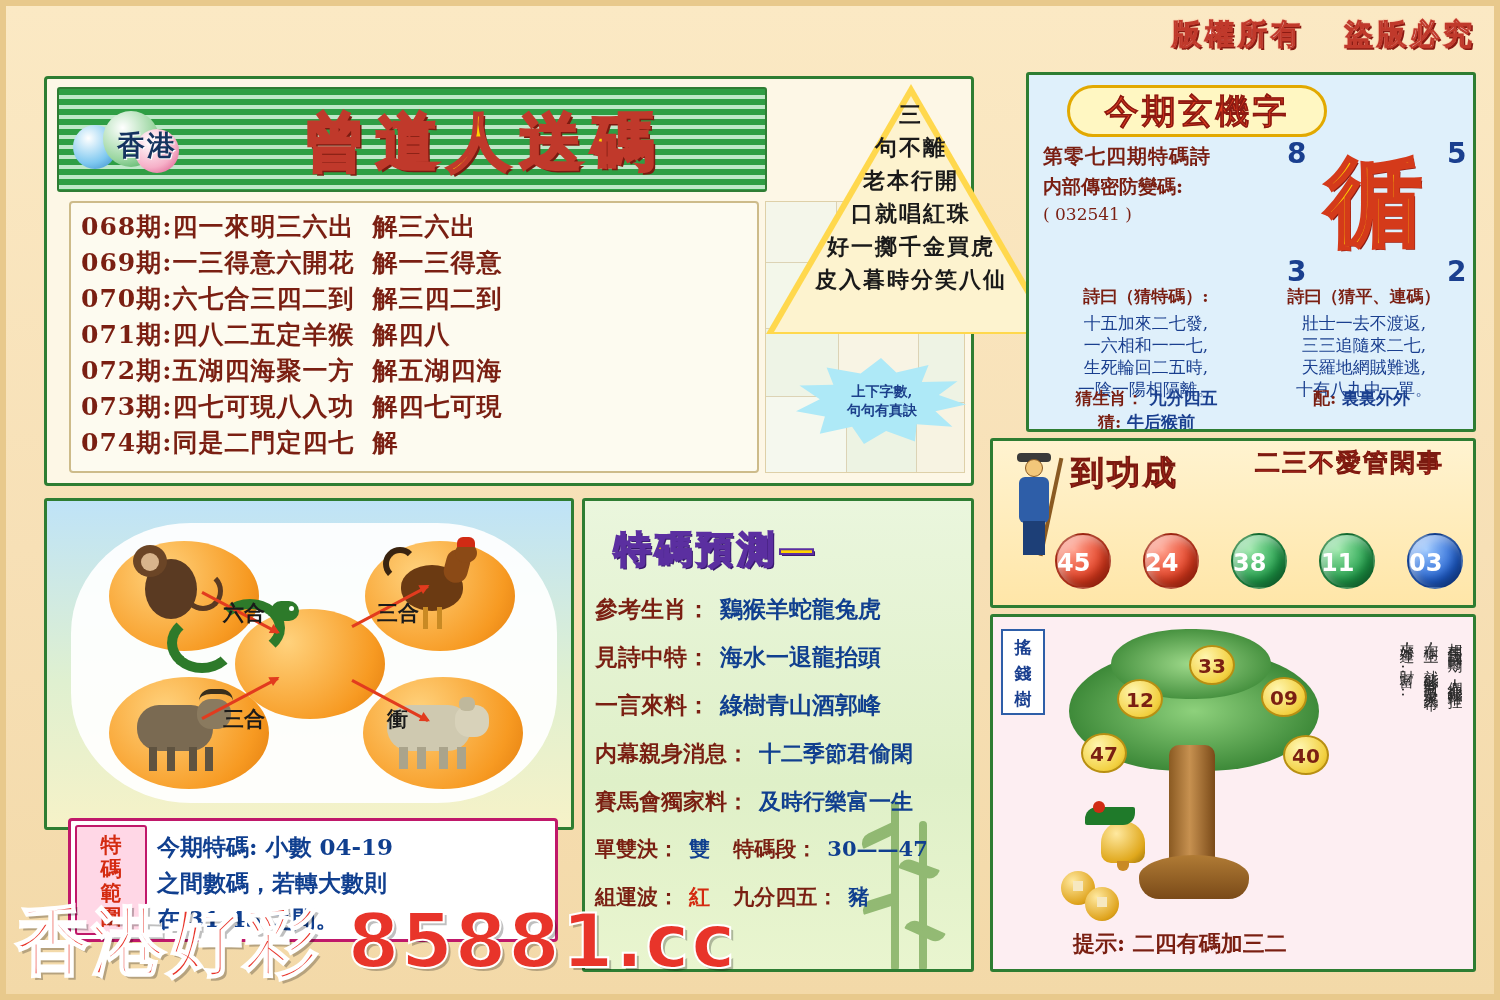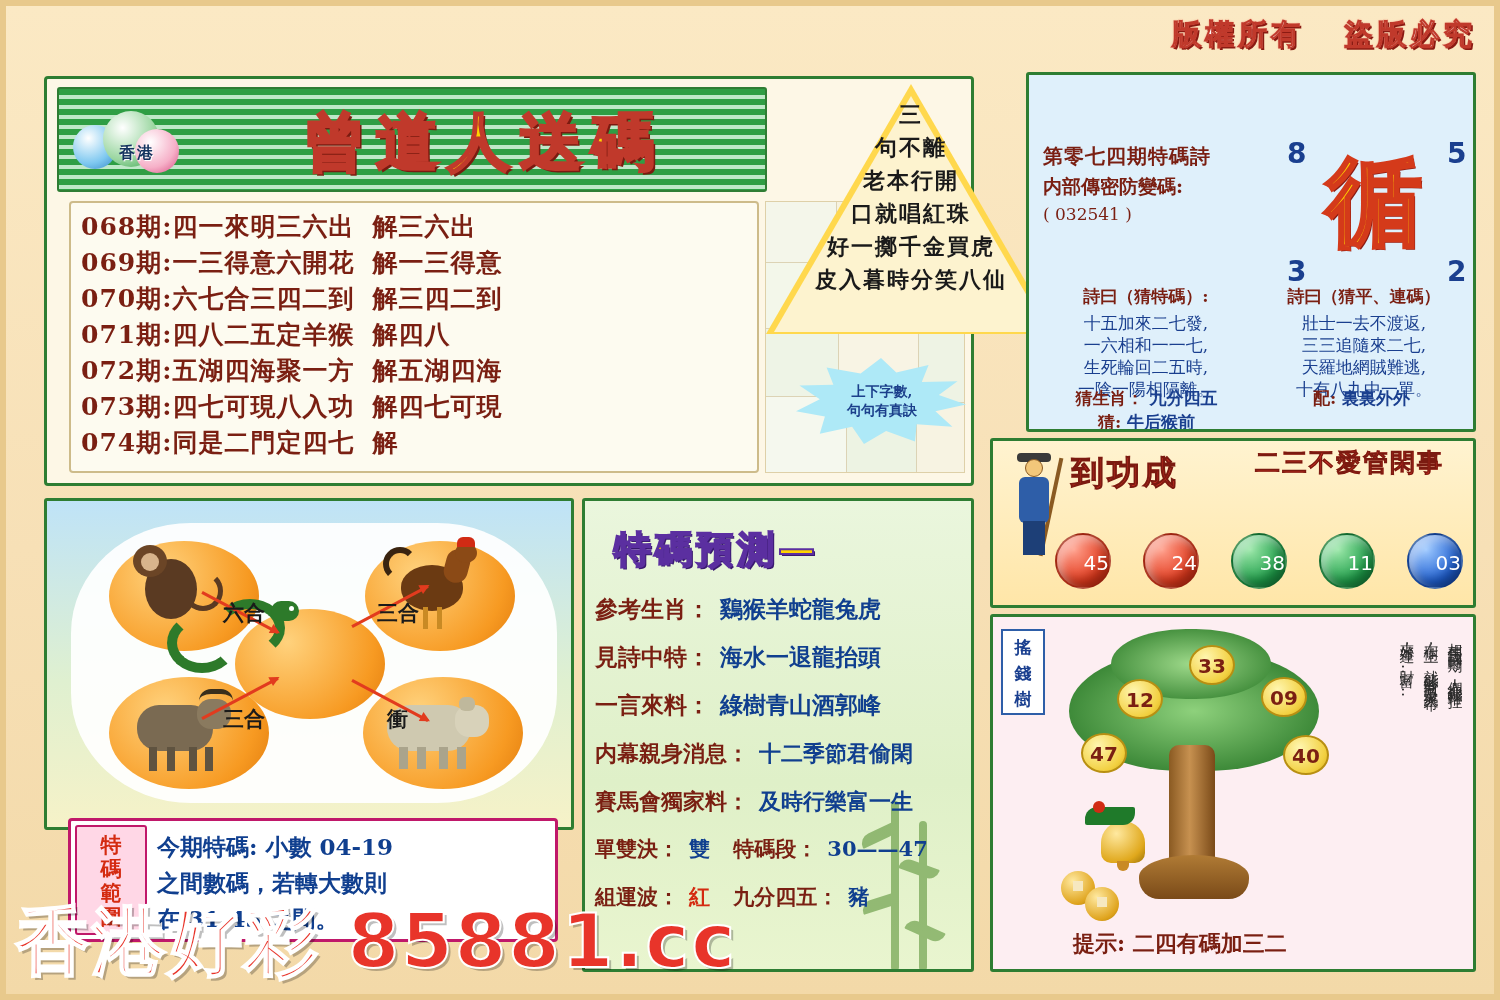--- a/index.html
+++ b/index.html
@@ -414,6 +414,7 @@
   </div>
 
   <div class="abs" id="xuanjiBox">
+    <div id="xjTitle">今期玄機字</div>
     <div id="xjInfo">
       <div class="l1">第零七四期特碼詩</div>
       <div class="l2">内部傳密防變碼:</div>

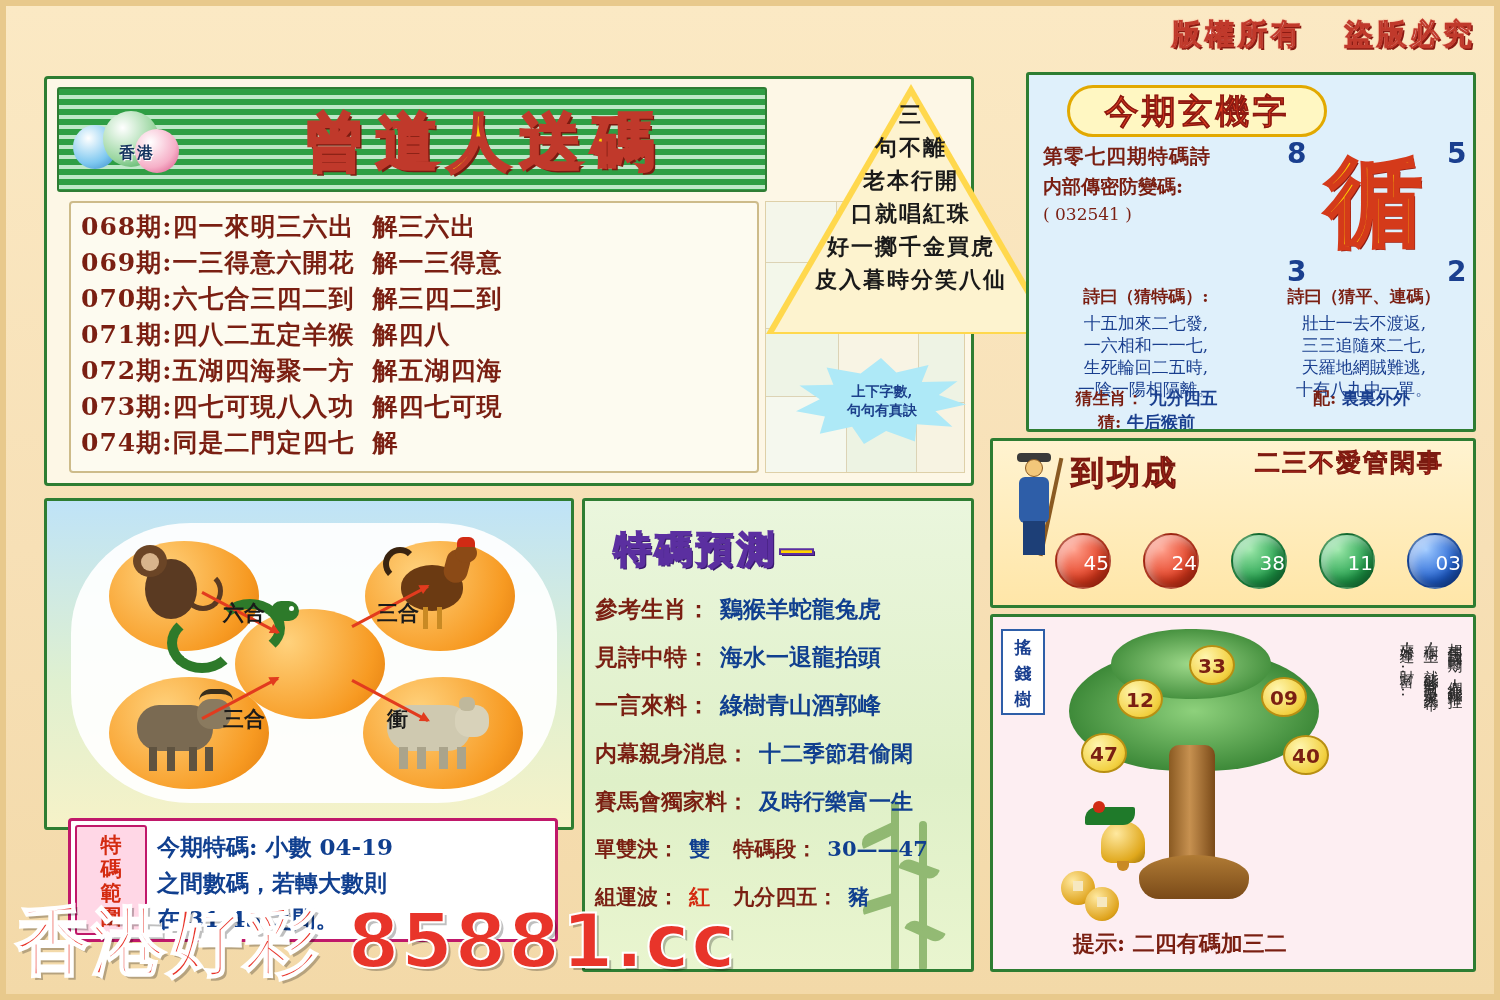--- a/index.html
+++ b/index.html
@@ -51,8 +51,8 @@
   #hkBadge .b2 { left:30px; top:0px; width:56px; height:56px; background:radial-gradient(circle at 35% 30%,#ffffff,#9ad6a0 60%,#2f9e44); }
   #hkBadge .b3 { left:62px; top:18px; width:44px; height:44px; background:radial-gradient(circle at 35% 30%,#ffffff,#f6b0c8 60%,#d6487f); }
   #hkBadge .txt {
-    position:absolute; left:24px; top:32px; width:80px; text-align:center;
-    font-size:16px; font-weight:bold; color:#14335f; letter-spacing:2px;
+    position:absolute; left:24px; top:16px; width:80px; text-align:right;
+    font-size:28px; font-weight:bold; color:#14335f; letter-spacing:2px;
     font-family:"DejaVu Sans", sans-serif; text-shadow:1px 1px 0 #fff;
   }
   #mainTitle {

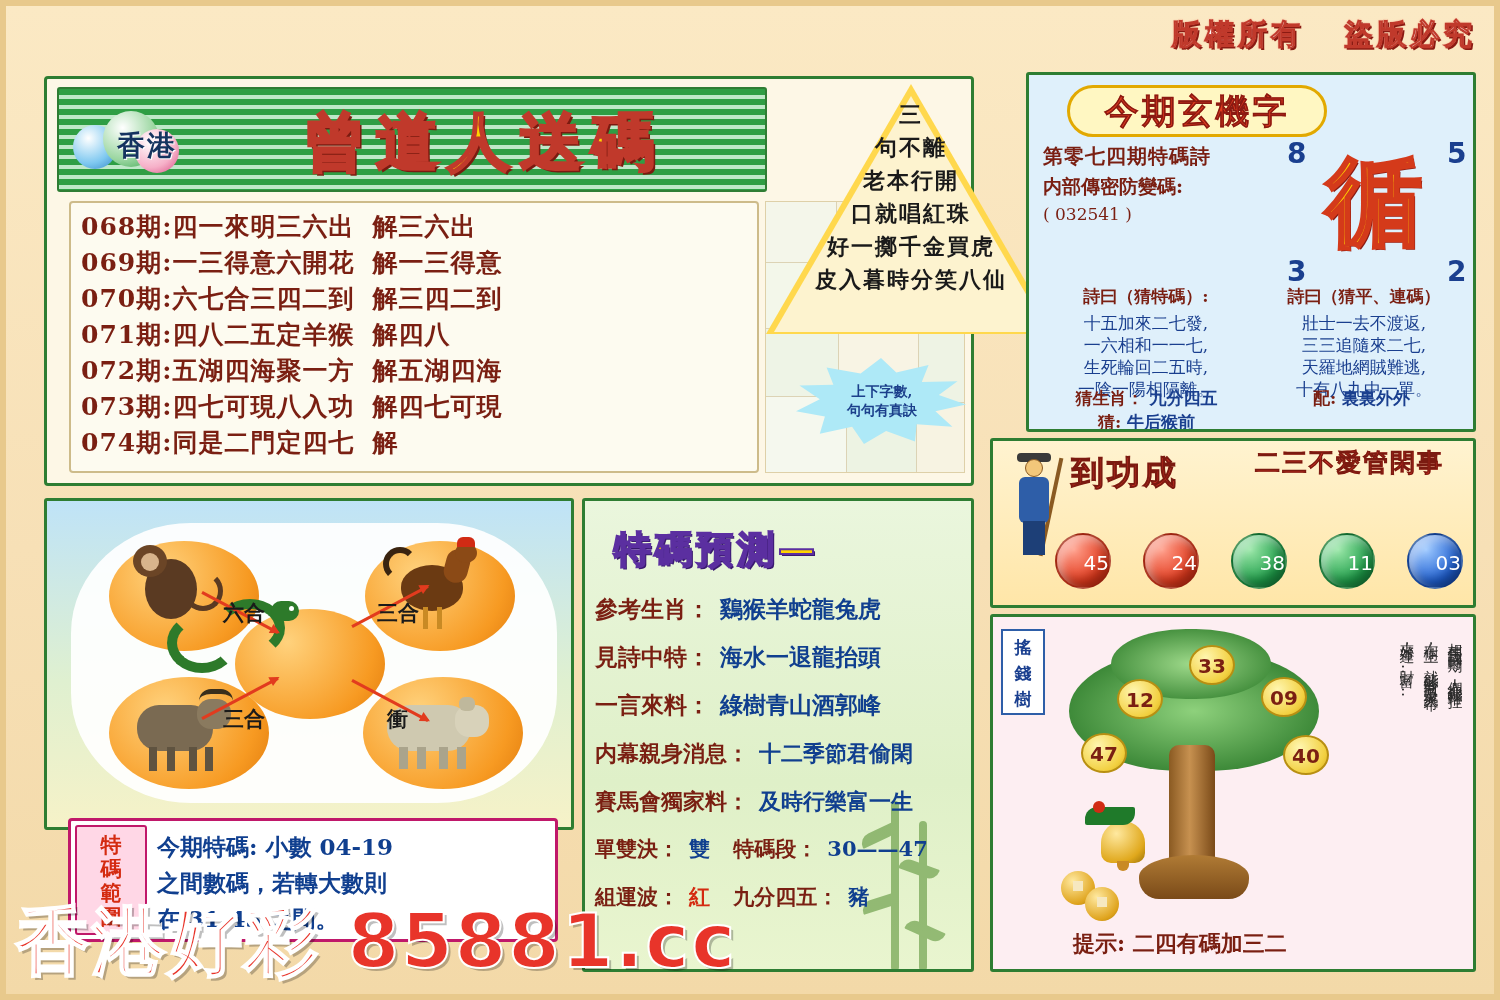--- a/index.html
+++ b/index.html
@@ -191,7 +191,7 @@
   #ballFigure .pole{position:absolute;left:44px;top:4px;width:4px;height:100px;background:#8a5a22;transform:rotate(12deg);}
   .ball {
     position:absolute; width:56px; height:56px; border-radius:50%;
-    color:#fff; font-size:20px; font-weight:normal; text-align:right; line-height:56px;
+    color:#fff; font-size:24px; font-weight:bold; text-align:left; line-height:56px;
     border:2px solid rgba(0,0,0,.25);
     font-family:"DejaVu Sans", sans-serif;
     box-shadow:inset -6px -8px 10px rgba(0,0,0,.25), inset 6px 6px 8px rgba(255,255,255,.45);

